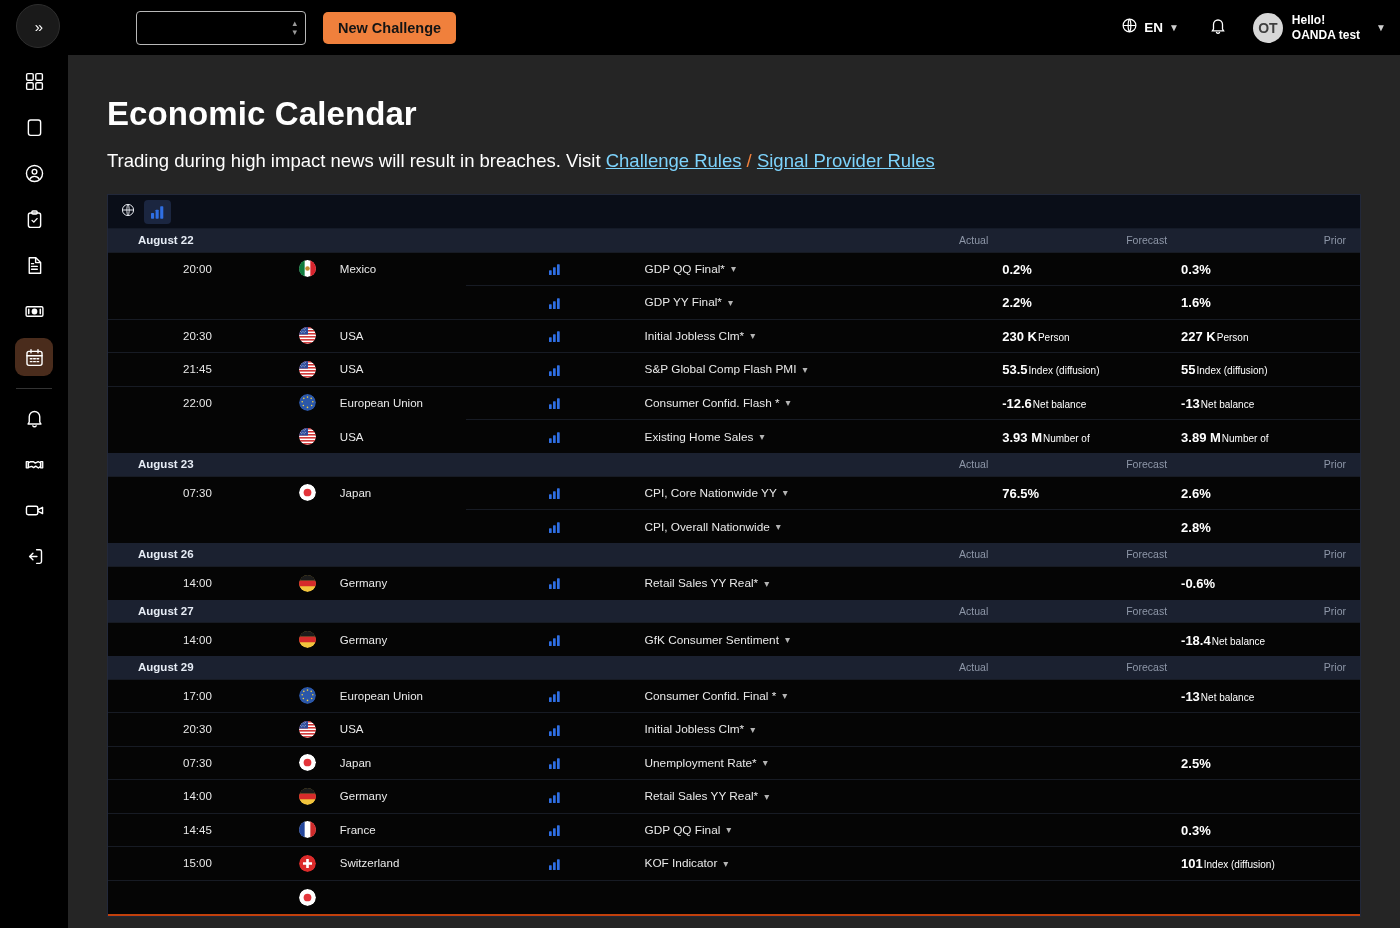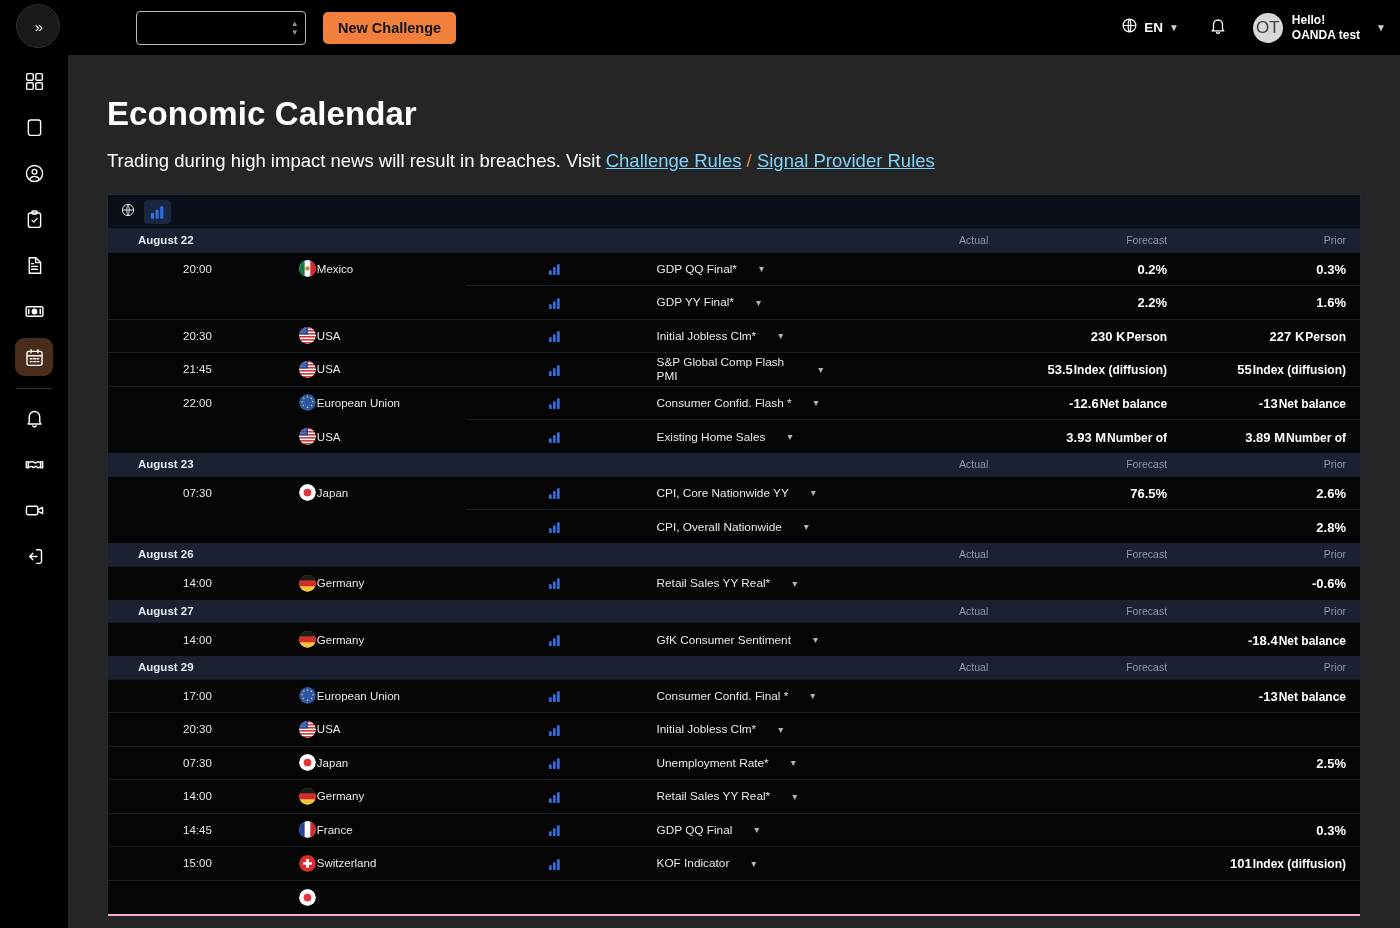--- a/index.html
+++ b/index.html
@@ -70,7 +70,7 @@
     width: 30px; height: 30px; border-radius: 50%;
     background: #d7d7d7; color: #3f3f3f;
     display: flex; align-items: center; justify-content: center;
-    font-size: 17px; font-weight: 400; margin-right: 9px;
+    font-size: 14px; font-weight: 700; margin-right: 9px;
   }
   .greet { line-height: 1.22; margin-right: 16px; cursor: pointer; }
   .greet .l1 { color: #fff; font-size: 12px; font-weight: 700; }

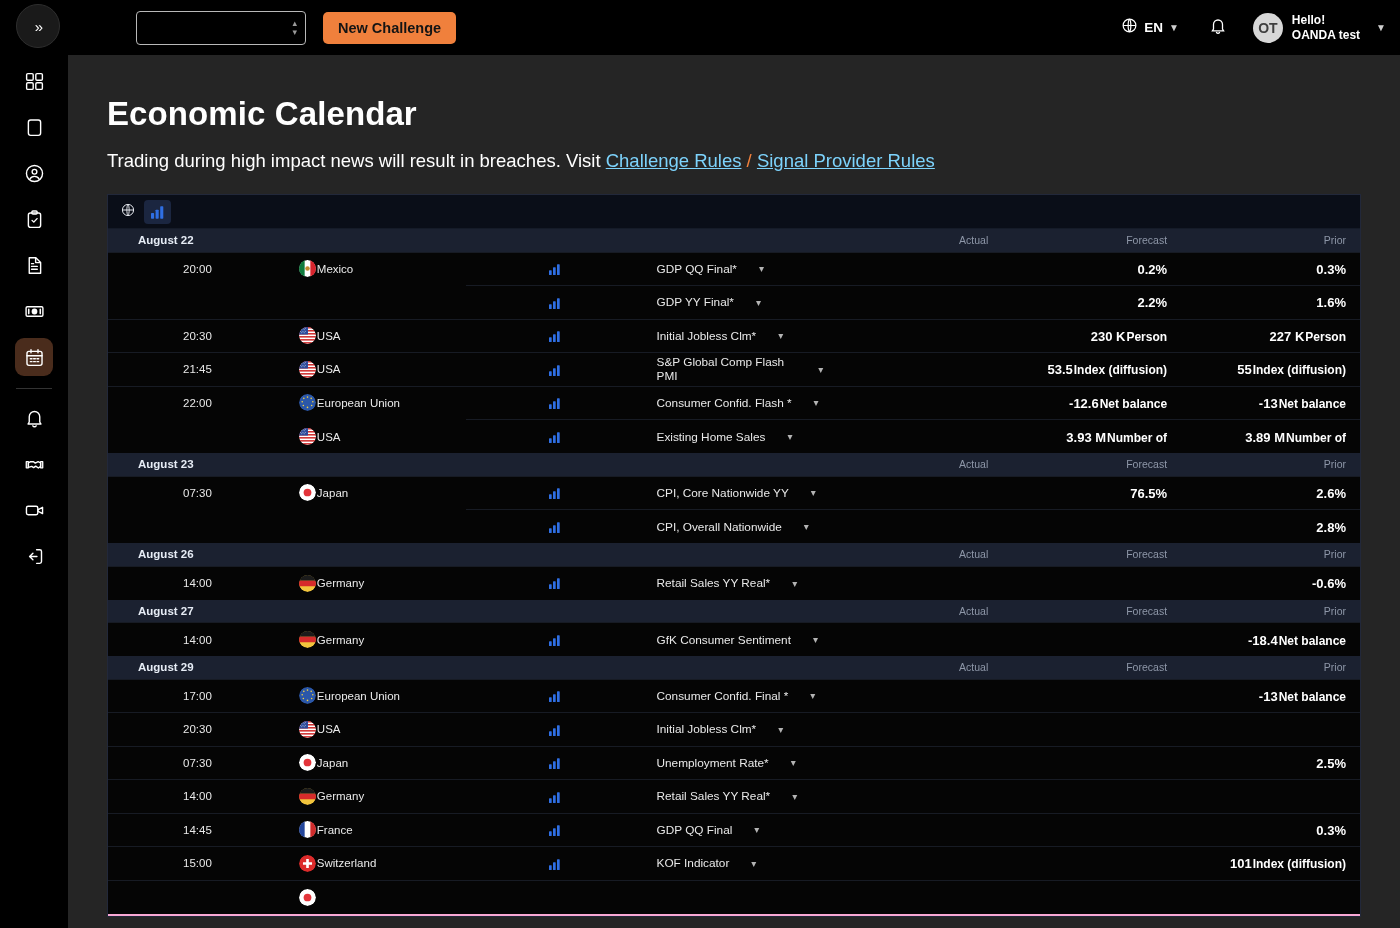--- a/index.html
+++ b/index.html
@@ -94,7 +94,7 @@
   
   #calendar {
     margin: 22px 39px 0 39px;
-    background: #f9a8d4;
+    background: #c2410c;
     border: 1px solid #22283a;
     height: 723px; overflow: hidden;
   }

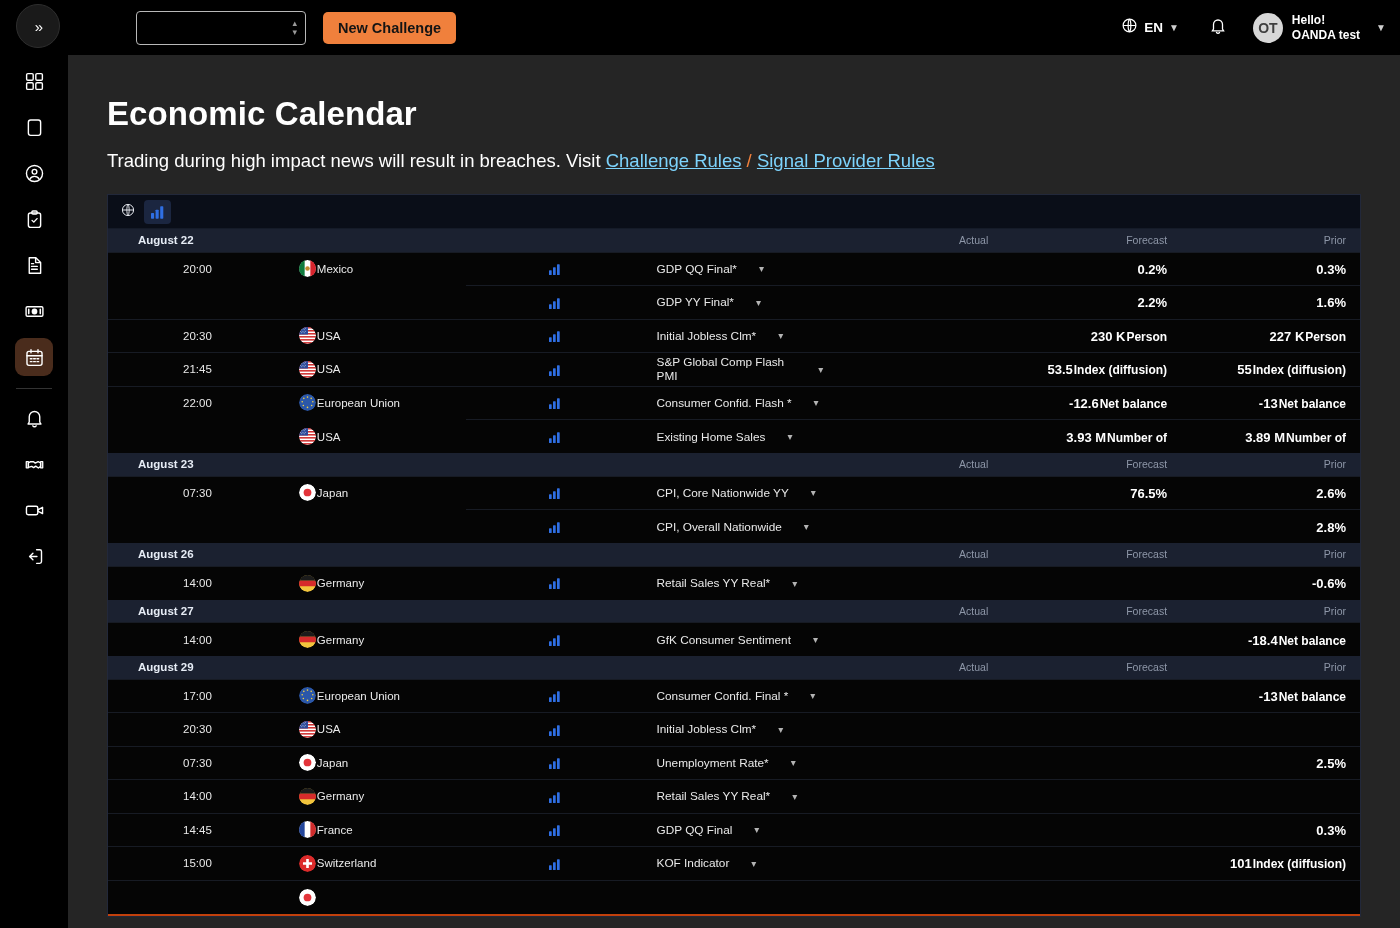--- a/index.html
+++ b/index.html
@@ -130,7 +130,7 @@
     color: #e9e9e9; font-size: 11.5px; text-align: center; width: 62px;
   }
   td.country { width: 165px; }
-  .cwrap { display: flex; align-items: center; gap: 1px; padding-left: 12px; }
+  .cwrap { display: flex; align-items: center; gap: 24px; padding-left: 12px; }
   .cname { color: #eaeaea; font-size: 11.5px; white-space: nowrap; }
   .flag { width: 17px; height: 17px; border-radius: 50%; overflow: hidden; flex: 0 0 17px; display:block; }
   td.impact { width: 45px; text-align: center; }

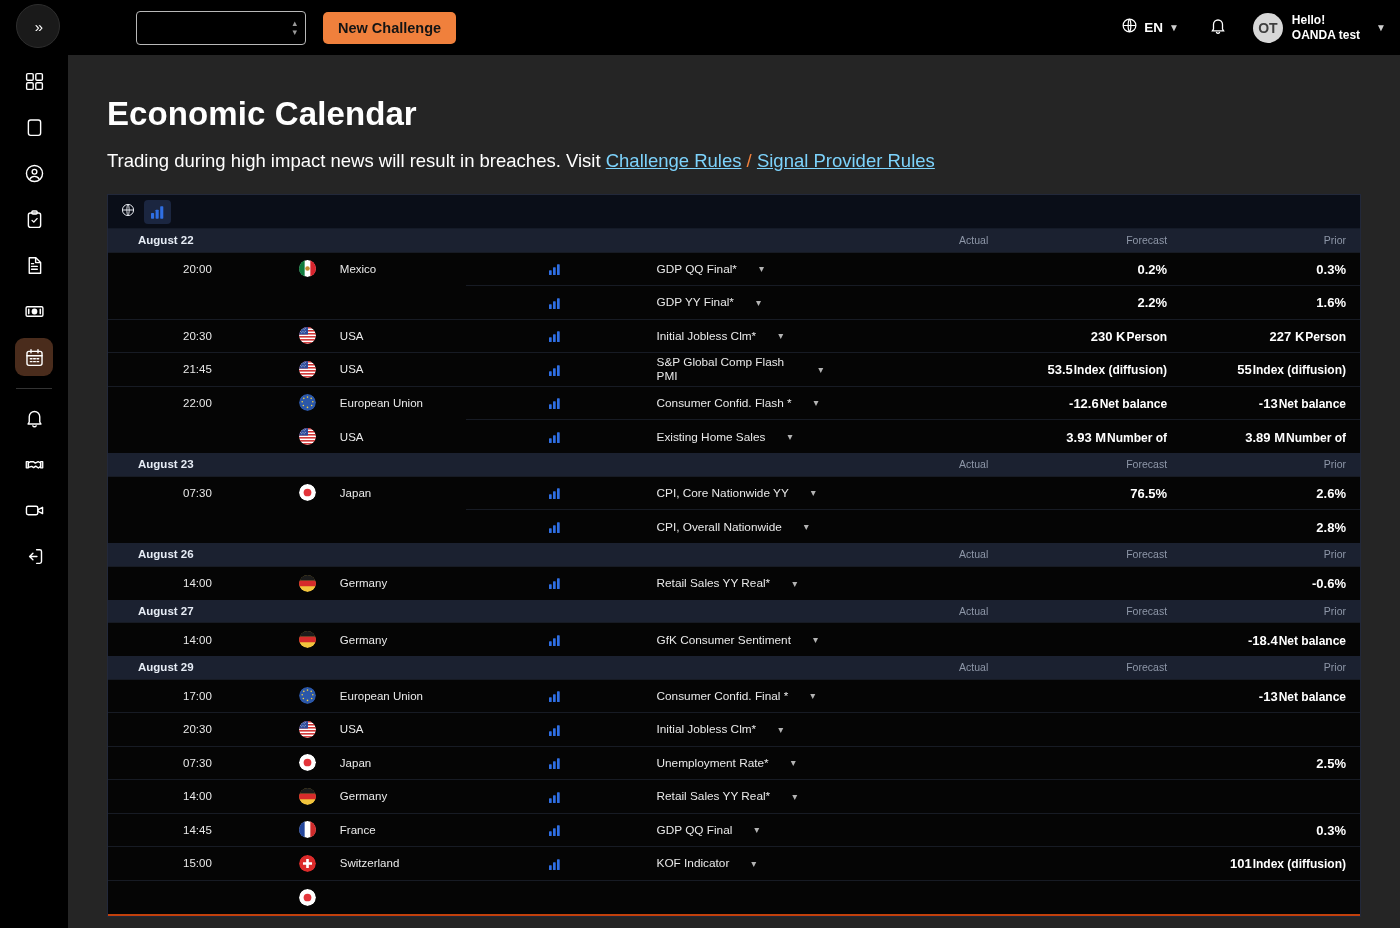--- a/index.html
+++ b/index.html
@@ -135,7 +135,7 @@
   .flag { width: 17px; height: 17px; border-radius: 50%; overflow: hidden; flex: 0 0 17px; display:block; }
   td.impact { width: 45px; text-align: center; }
   td.evname { }
-  .ewrap { display: flex; align-items: center; gap: 22px; margin-left: 12px; }
+  .ewrap { display: flex; align-items: center; gap: 6px; }
   .etext { color: #e9e9e9; font-size: 11.8px; }
   .caret { color: #b4b4b4; font-size: 10px; }
   td.val { text-align: right; padding-right: 14px; white-space: nowrap; }

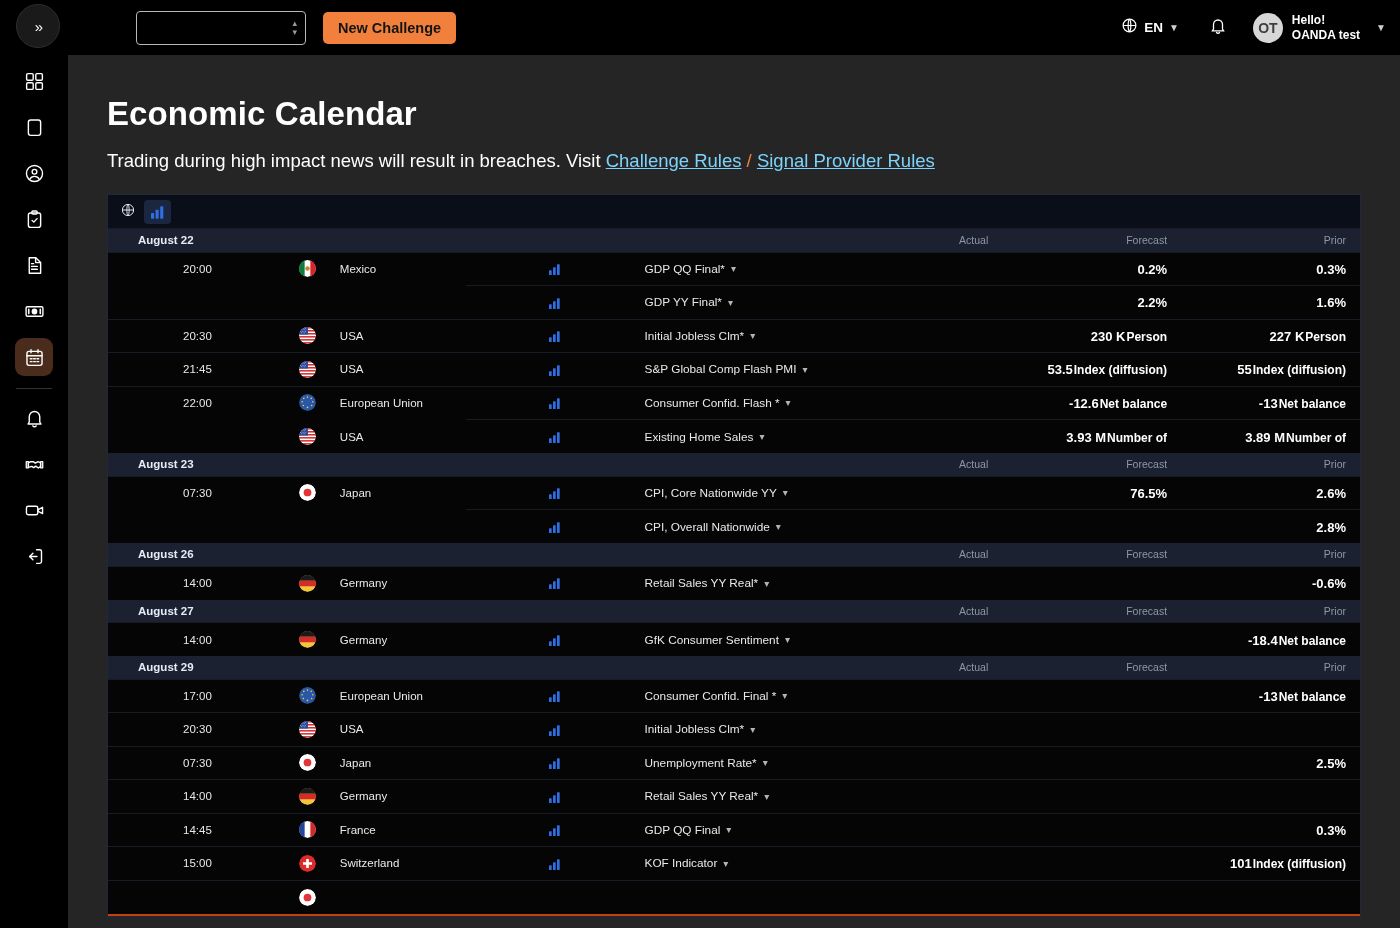--- a/index.html
+++ b/index.html
@@ -138,7 +138,7 @@
   .ewrap { display: flex; align-items: center; gap: 6px; }
   .etext { color: #e9e9e9; font-size: 11.8px; }
   .caret { color: #b4b4b4; font-size: 10px; }
-  td.val { text-align: right; padding-right: 14px; white-space: nowrap; }
+  td.val { text-align: left; padding-right: 14px; white-space: nowrap; }
   td.val.actual { width: 180px; }
   td.val.forecast { width: 210px; }
   td.val.prior { width: 215px; }

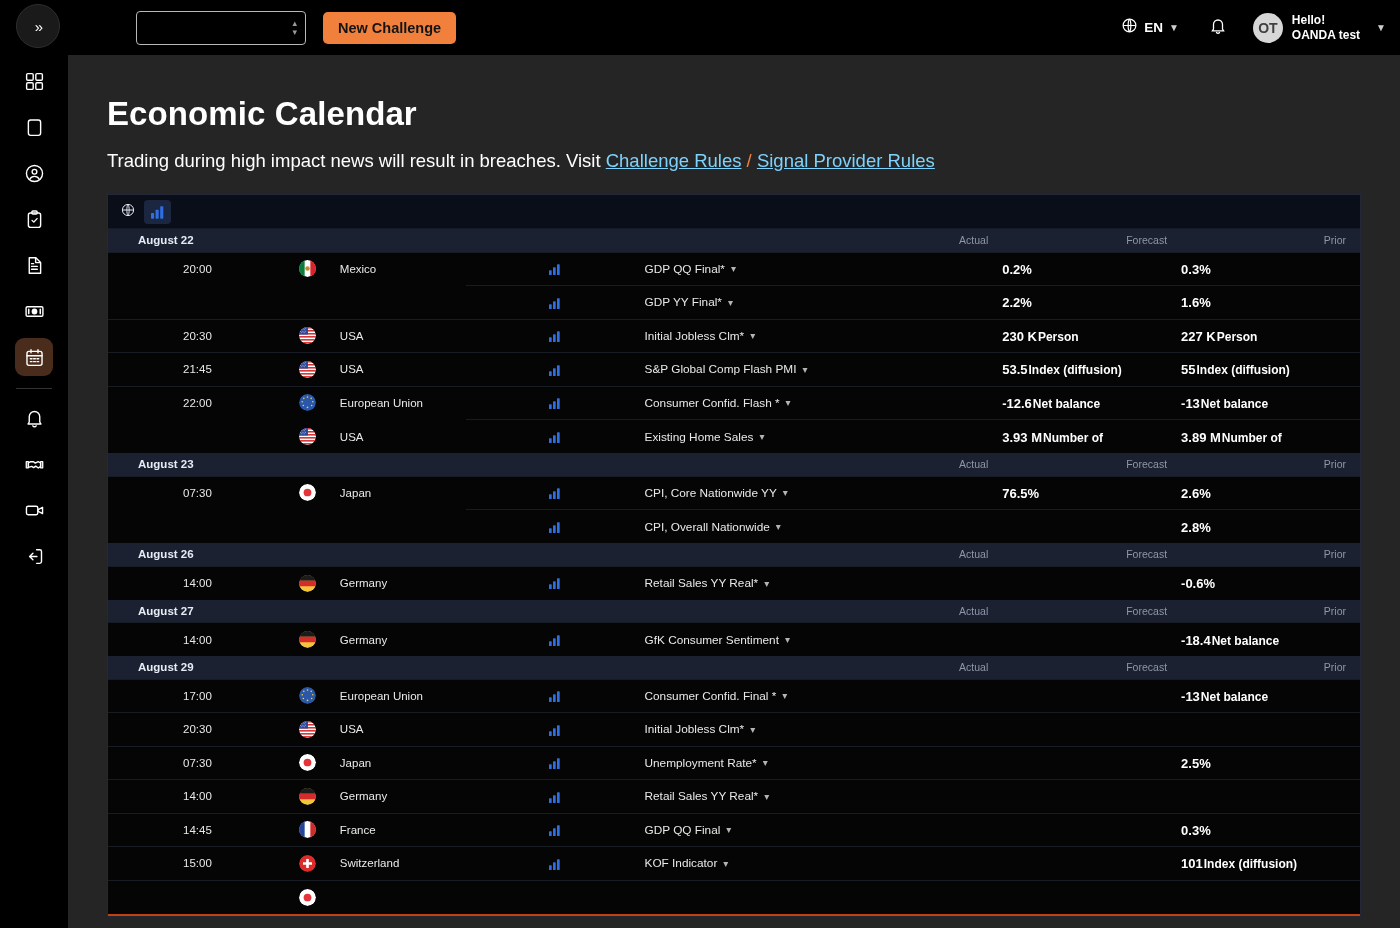--- a/index.html
+++ b/index.html
@@ -143,7 +143,7 @@
   td.val.forecast { width: 210px; }
   td.val.prior { width: 215px; }
   .num { color: #fff; font-size: 13px; font-weight: 700; }
-  .unit { color: #fff; font-size: 12px; font-weight: 700; margin-left: 1px; }
+  .unit { color: #fff; font-size: 10px; font-weight: 400; margin-left: 1px; }
 
   tr.ev-row.indent td.time, tr.ev-row.indent td.country { border-top-color: transparent; }
   tr.ev-row.indent td.time { color: transparent; }

